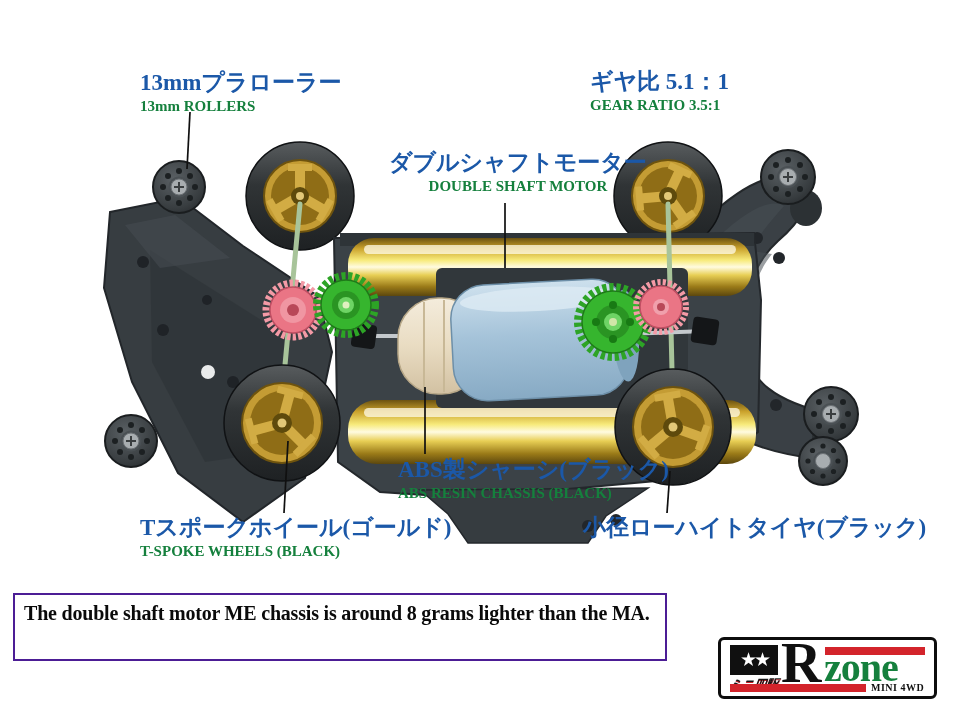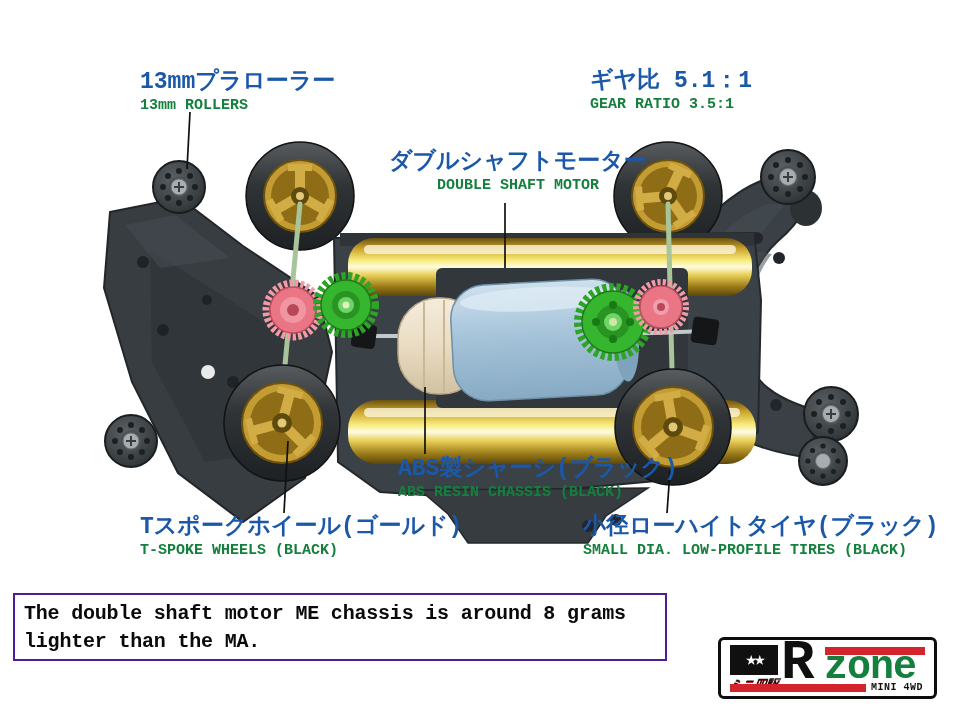--- a/index.html
+++ b/index.html
@@ -5,7 +5,7 @@
   html,body{margin:0;padding:0;background:#fff;}
   .canvas{
     position:relative;width:944px;height:720px;background:#ffffff;overflow:hidden;
-    font-family:Liberation Mono, monospace;
+    font-family:Liberation Serif, serif;
   }
   svg{position:absolute;left:0;top:0;}
   .callout{position:absolute;white-space:nowrap;}

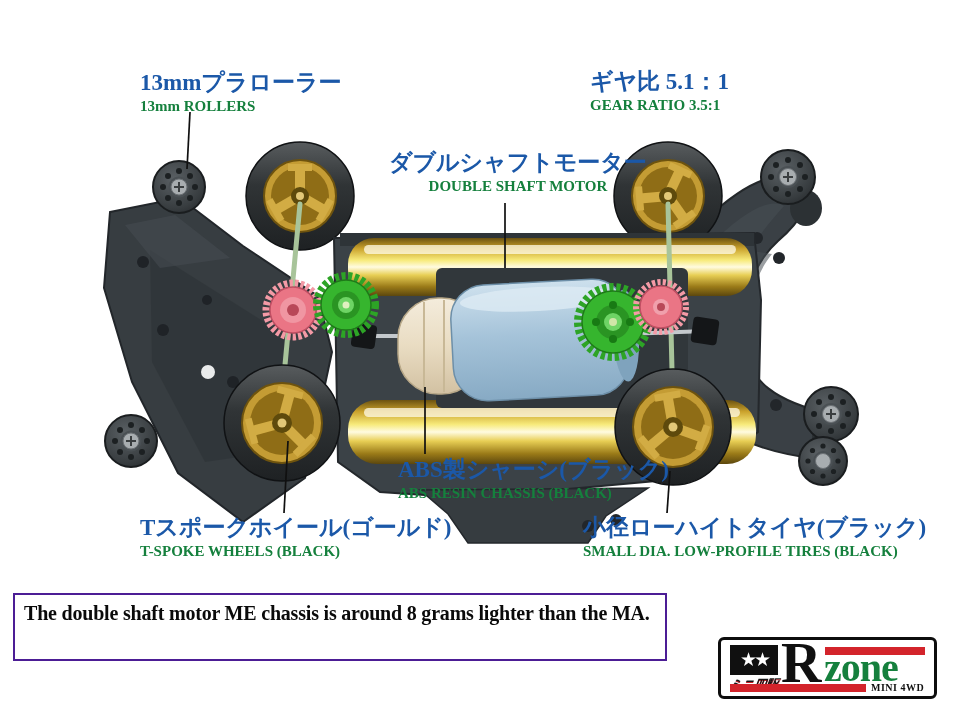--- a/index.html
+++ b/index.html
@@ -380,7 +380,6 @@
   </div>
   <div class="callout" id="c-tires">
     <span class="jp">小径ローハイトタイヤ(ブラック)</span>
-    <span class="en">SMALL DIA. LOW-PROFILE TIRES (BLACK)</span>
   </div>
 
   <div class="note-box">

